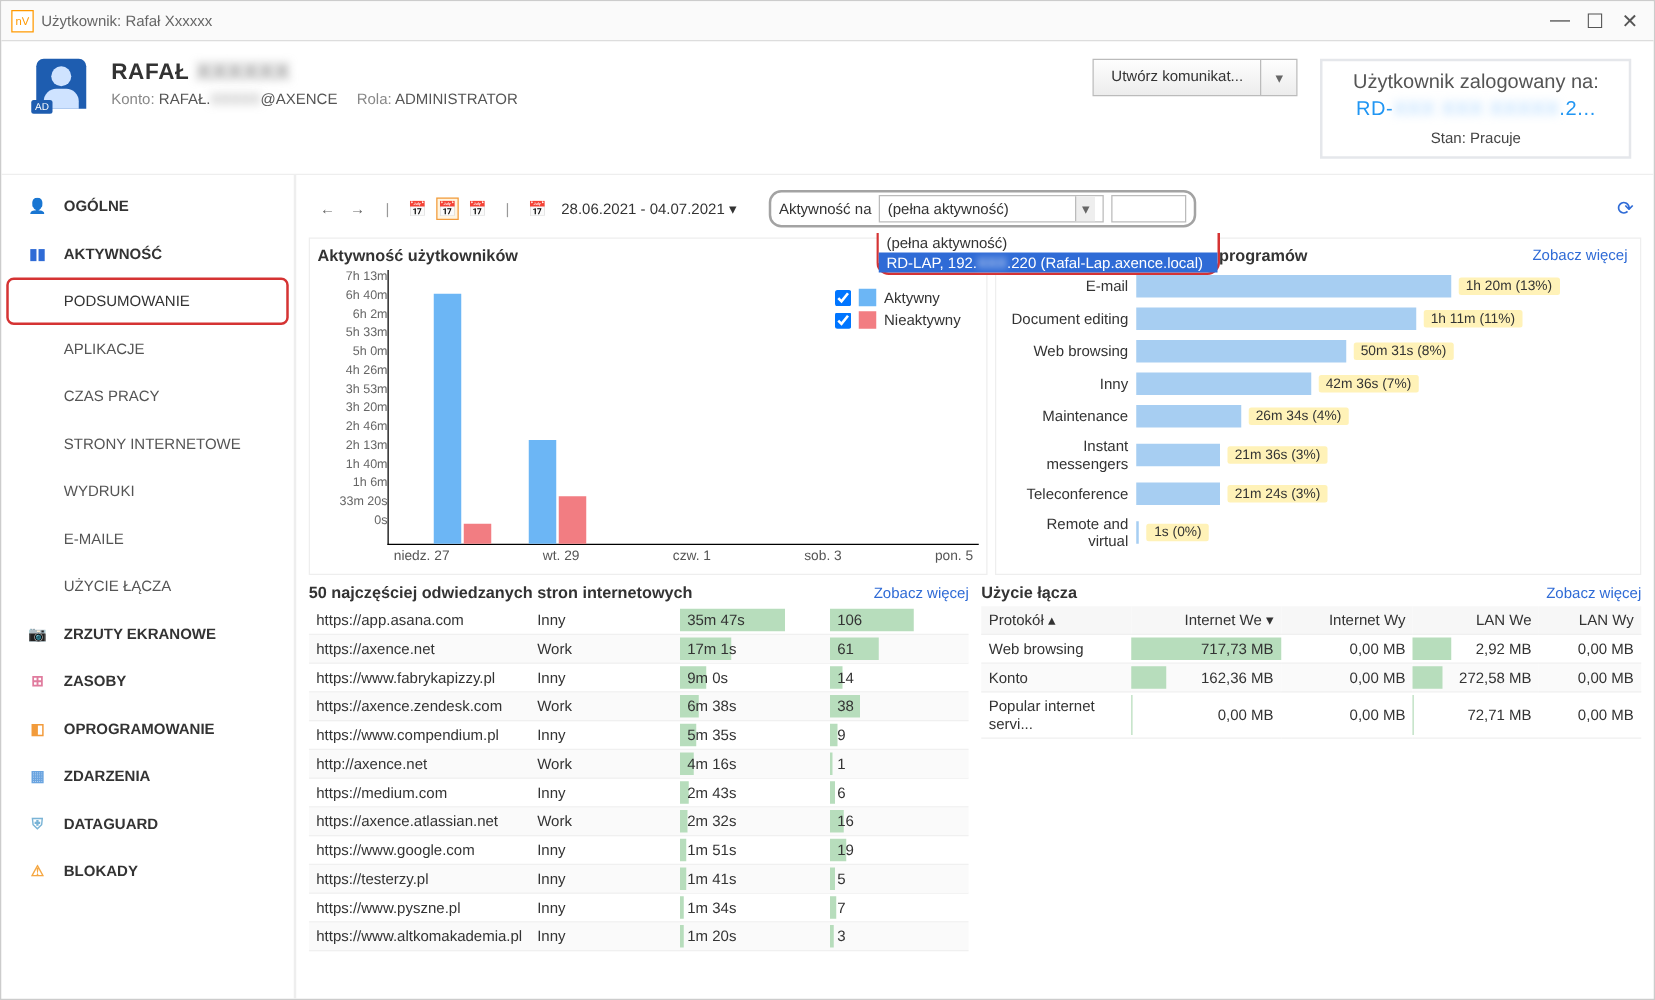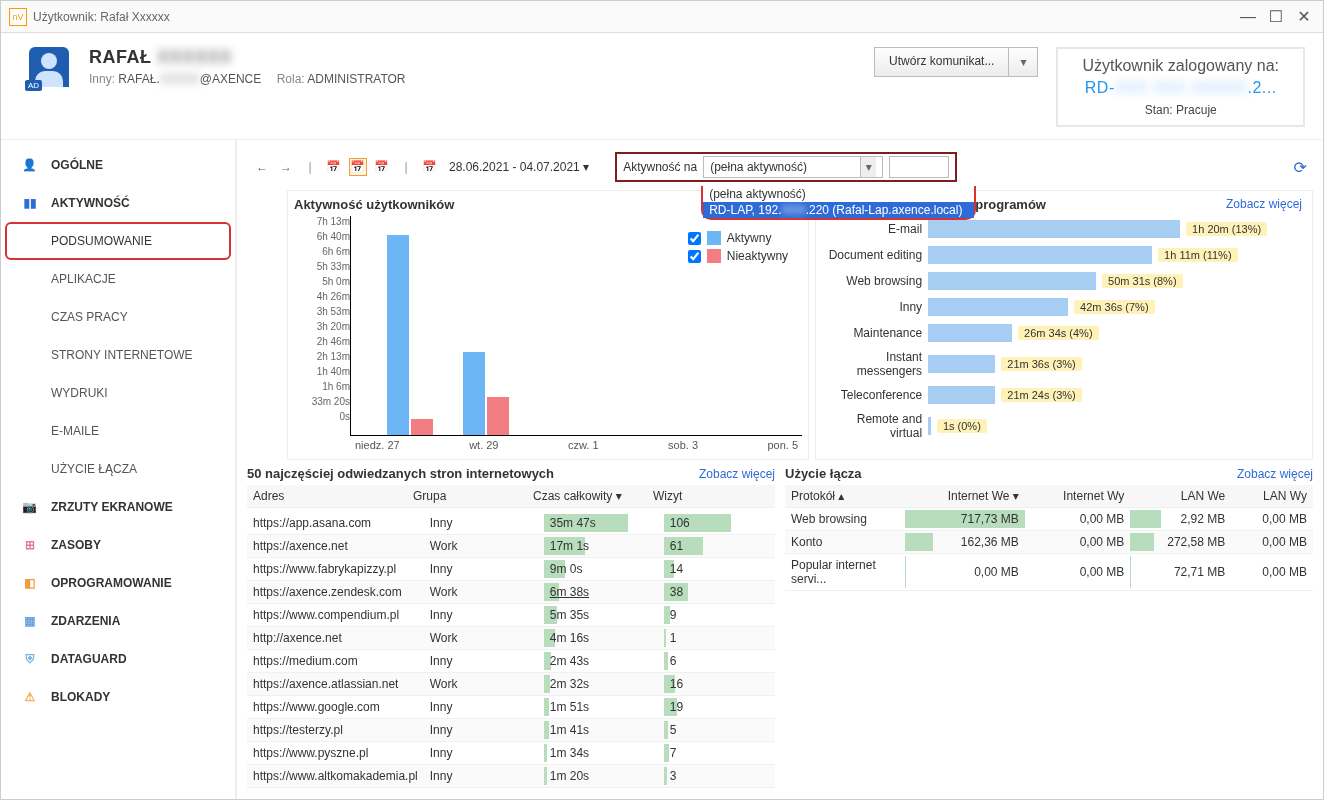--- a/index.html
+++ b/index.html
@@ -113,7 +113,7 @@
       <span>RAFAŁ</span> <span class="blur">XXXXXX</span>
     </h2>
     <div class="user-meta">
-      <span>Inny:</span>
+      <span>Konto:</span>
       <span class="val"><span>RAFAŁ.</span><span class="blur">XXXXX</span><span>@AXENCE</span></span>
       <span>Rola:</span>
       <span class="val">ADMINISTRATOR</span>

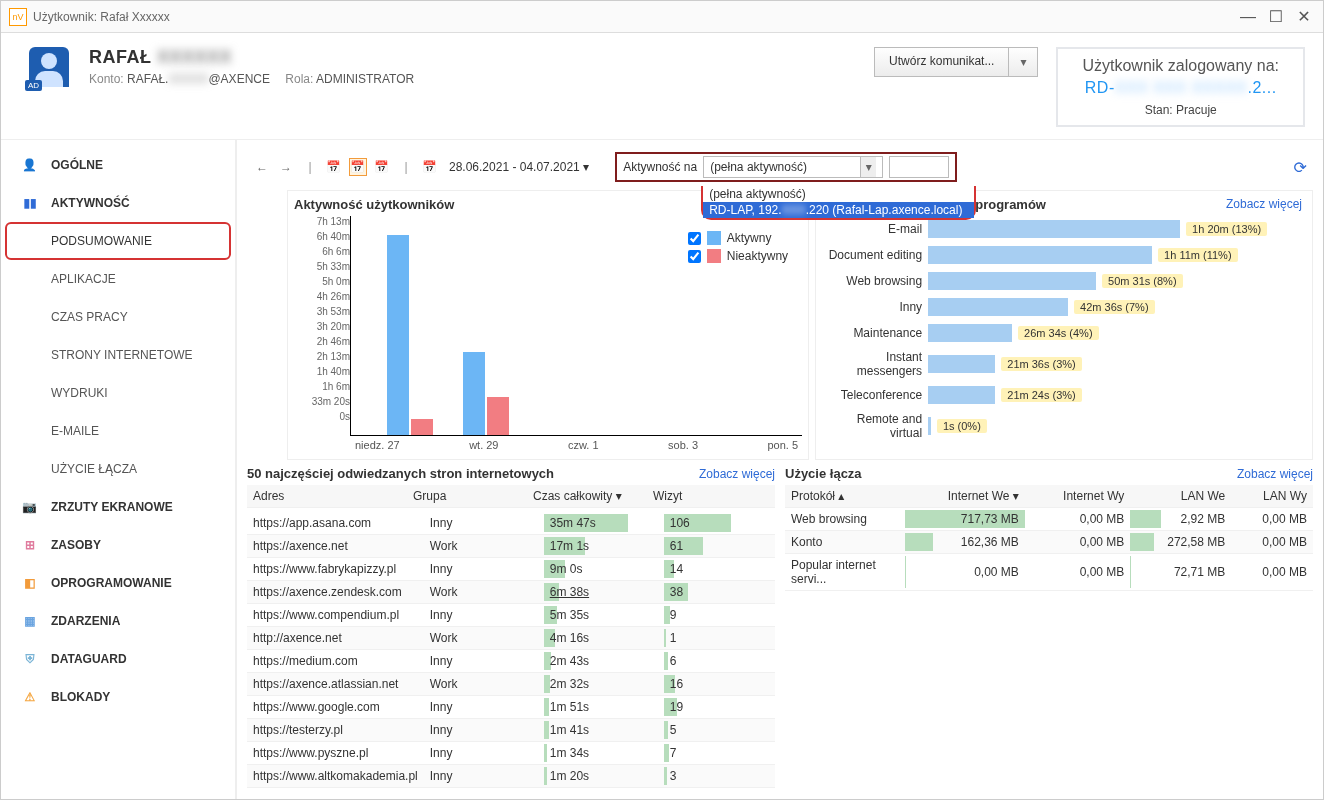--- a/index.html
+++ b/index.html
@@ -41,7 +41,7 @@
 .toolbar { display: flex; align-items: center; padding: 8px 6px; gap: 6px; position: relative; }
 .tb-btn { width: 18px; height: 18px; display: flex; align-items: center; justify-content: center; color: #666; }
 .date-range { font-size: 12px; color: #333; margin-left: 4px; }
-.activity-filter { display: flex; align-items: center; border: 2px solid #7f1d1d; border-radius: 0; padding: 2px 6px; margin-left: 20px; gap: 6px; position: relative; }
+.activity-filter { display: flex; align-items: center; border: 2px solid #a3a3a3; border-radius: 10px; padding: 2px 6px; margin-left: 20px; gap: 6px; position: relative; }
 .af-label { font-size: 12px; }
 .af-select { border: 1px solid #bbb; background: #fff; height: 22px; width: 180px; display: flex; align-items: center; padding: 0 6px; font-size: 12px; position: relative; }
 .af-select .caret { margin-left: auto; background: #eee; border-left: 1px solid #bbb; width: 16px; text-align: center; color: #666; height: 100%; display: flex; align-items: center; justify-content: center; }

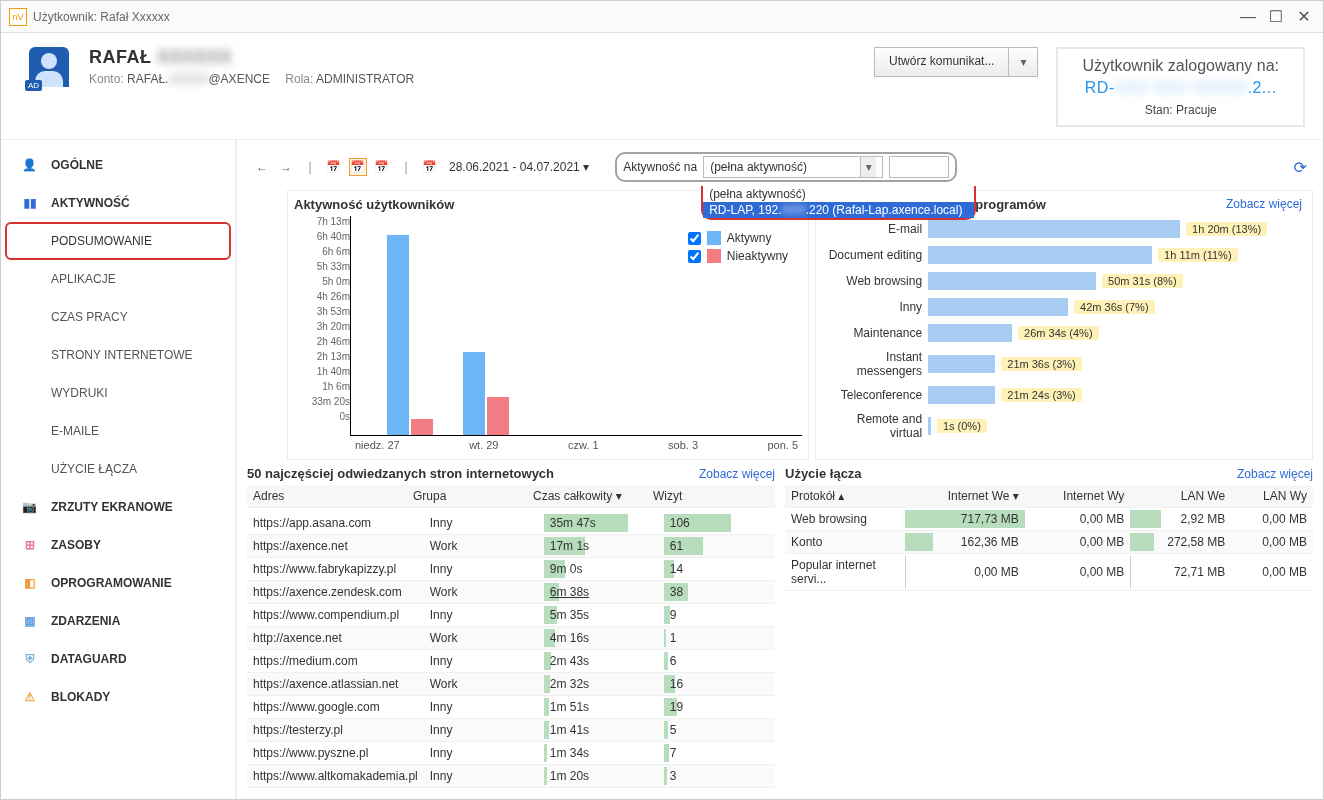--- a/index.html
+++ b/index.html
@@ -52,7 +52,7 @@
 
 .refresh { margin-left: auto; color: #2f6bd6; font-size: 16px; }
 
-.panels-top { display: flex; gap: 6px; height: 270px; margin-left: 40px; }
+.panels-top { display: flex; gap: 6px; height: 270px; }
 .panel { flex: 1; border: 1px solid #eee; position: relative; padding: 6px; }
 .panel h4 { font-size: 13px; font-weight: 700; margin-bottom: 4px; }
 

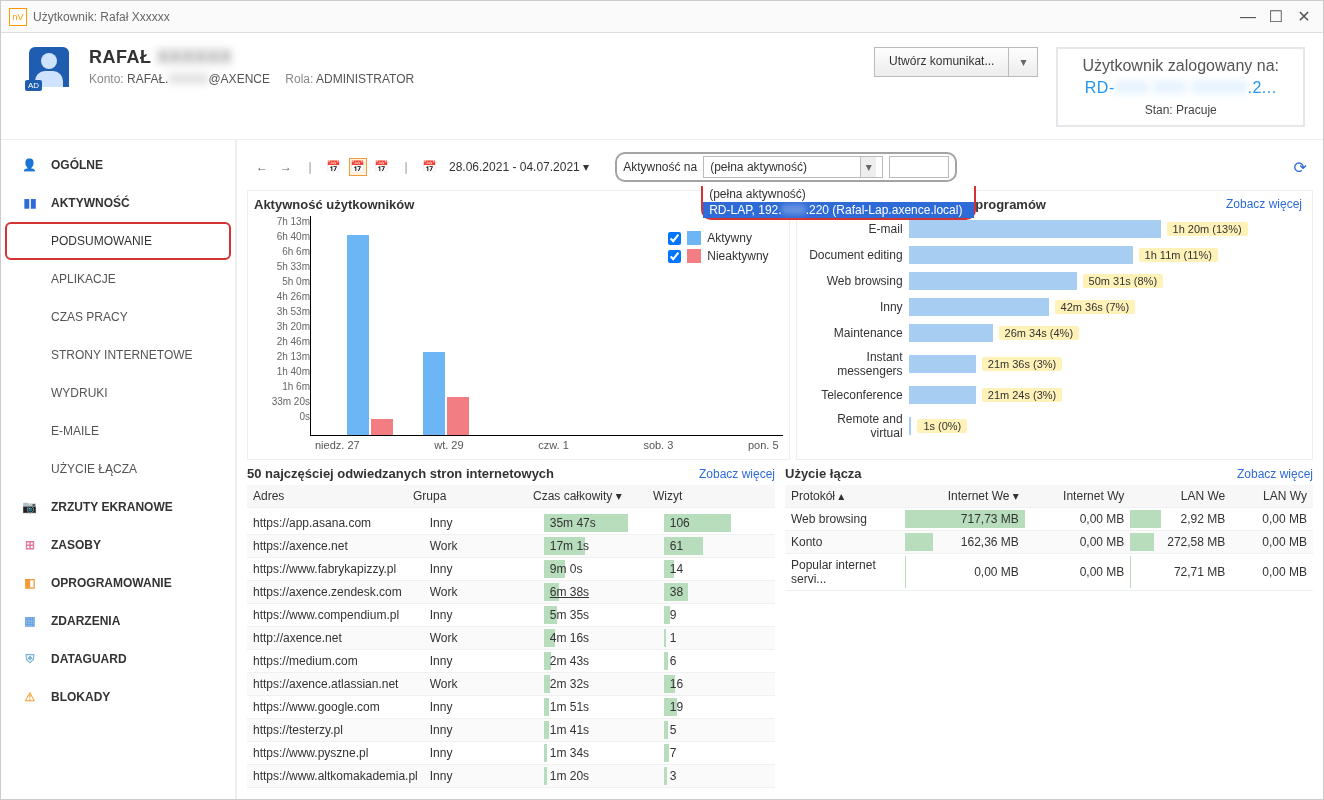--- a/index.html
+++ b/index.html
@@ -232,7 +232,7 @@
           <div class="yaxis" id="yaxis">
               <div>7h 13m</div>
               <div>6h 40m</div>
-              <div>6h 6m</div>
+              <div>6h 2m</div>
               <div>5h 33m</div>
               <div>5h 0m</div>
               <div>4h 26m</div>

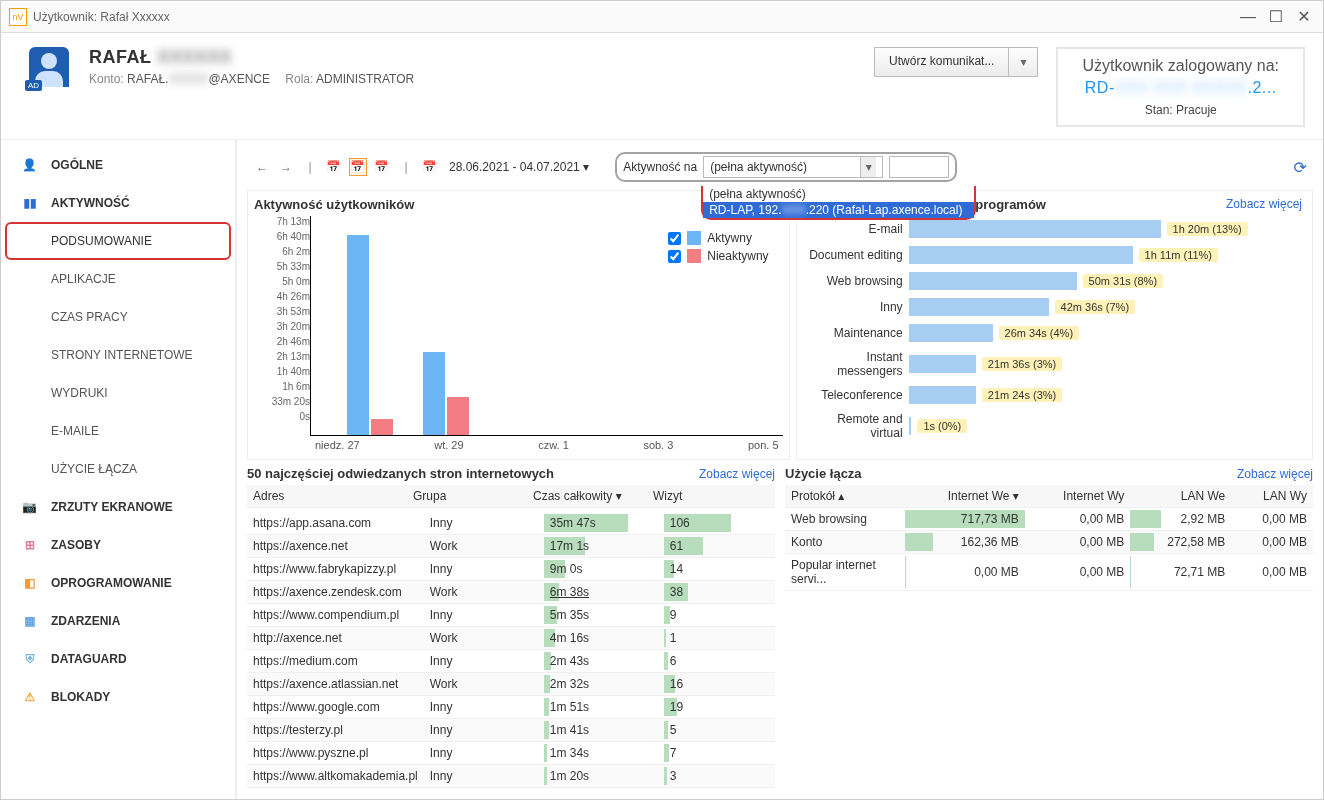--- a/index.html
+++ b/index.html
@@ -332,16 +332,6 @@
           <h4>50 najczęściej odwiedzanych stron internetowych</h4>
           <a>Zobacz więcej</a>
         </div>
-        <table>
-          <thead>
-              <tr>
-            <th style="width:160px;">Adres</th>
-            <th style="width:120px;">Grupa</th>
-            <th style="width:120px;"><span>Czas całkowity</span> ▾</th>
-            <th>Wizyt</th>
-          </tr>
-            </thead>
-        </table>
         <div class="scroll-tbl">
             <table>
               <tbody id="sites-body">

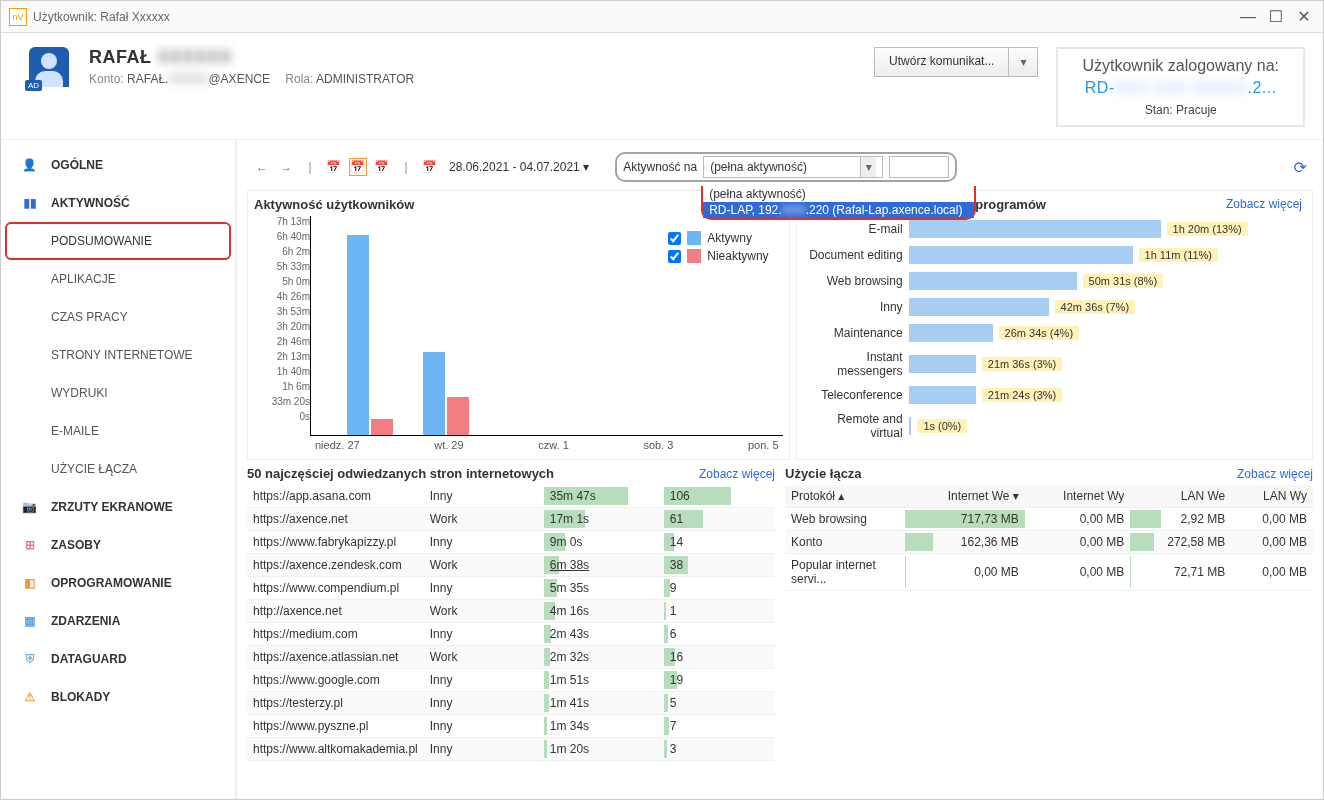--- a/index.html
+++ b/index.html
@@ -356,7 +356,7 @@
                 <tr>
                   <td style="width:160px;">https://axence.zendesk.com</td>
                   <td style="width:120px;">Work</td>
-                  <td class="cell-bar" style="width:120px;text-decoration:underline;"><div class="bg" style="width:13%"></div><span>6m 38s</span></td>
+                  <td class="cell-bar" style="width:120px;"><div class="bg" style="width:13%"></div><span>6m 38s</span></td>
                   <td class="cell-bar"><div class="bg" style="width:22%"></div><span>38</span></td>
                 </tr>
                 <tr>

